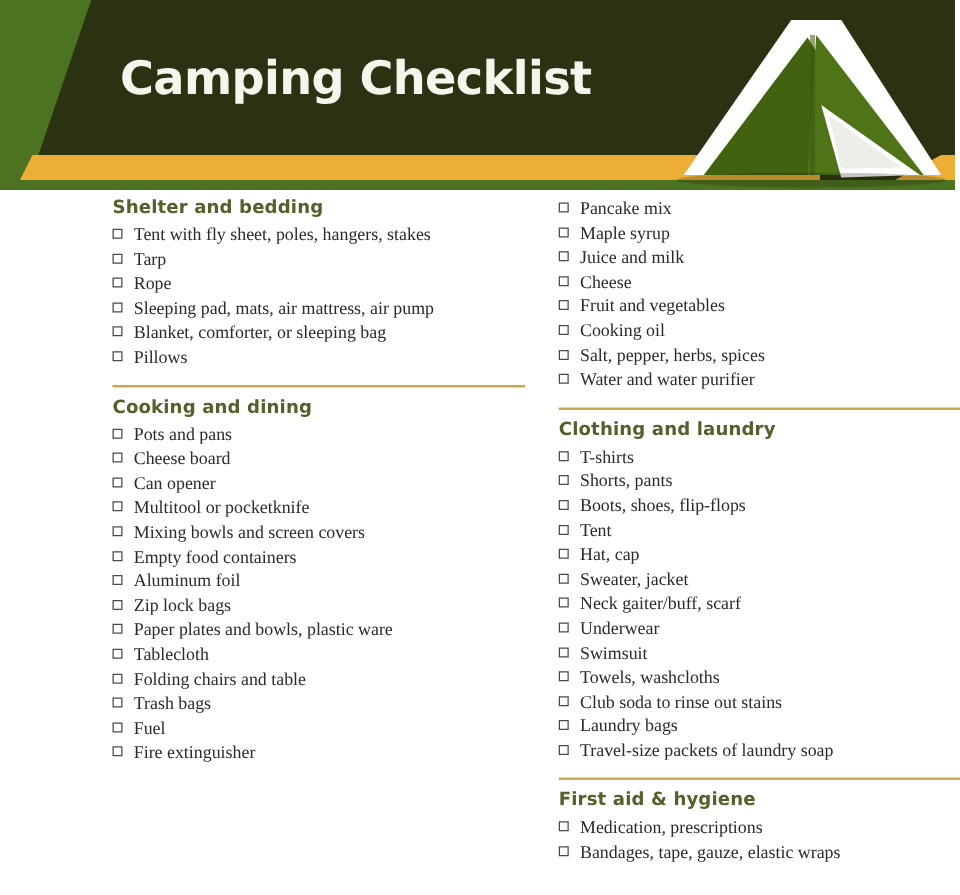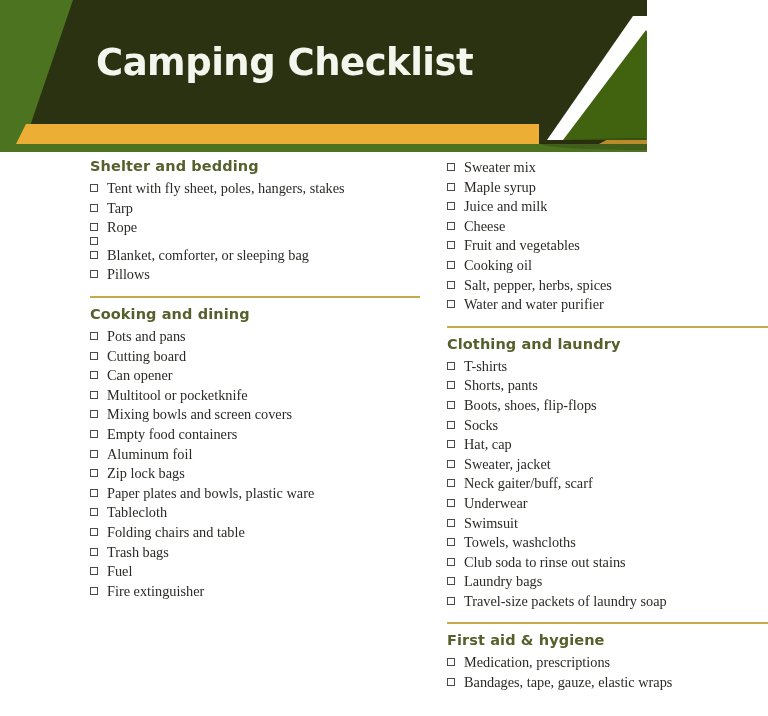--- a/index.html
+++ b/index.html
@@ -13,7 +13,7 @@
   
   .header {
     position:relative;
-    width:647px;
+    width:764px;
     height:152px;
     background:#4C7320;          
     overflow:hidden;

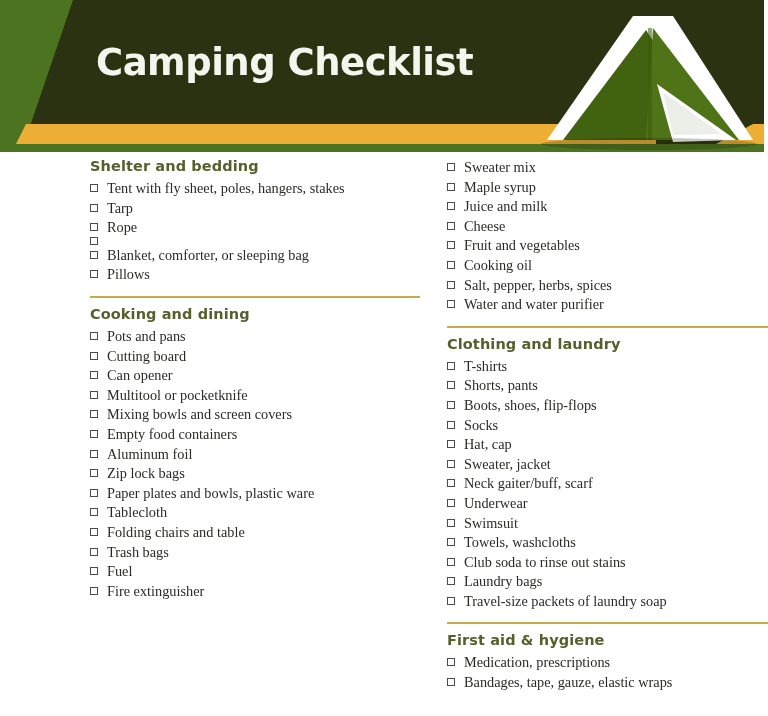--- a/index.html
+++ b/index.html
@@ -249,7 +249,7 @@
           <ul class="items">
             <li class="item">
               <span class="cb"></span>
-              <span>Sweater mix</span>
+              <span>Pancake mix</span>
             </li>
             <li class="item">
               <span class="cb"></span>

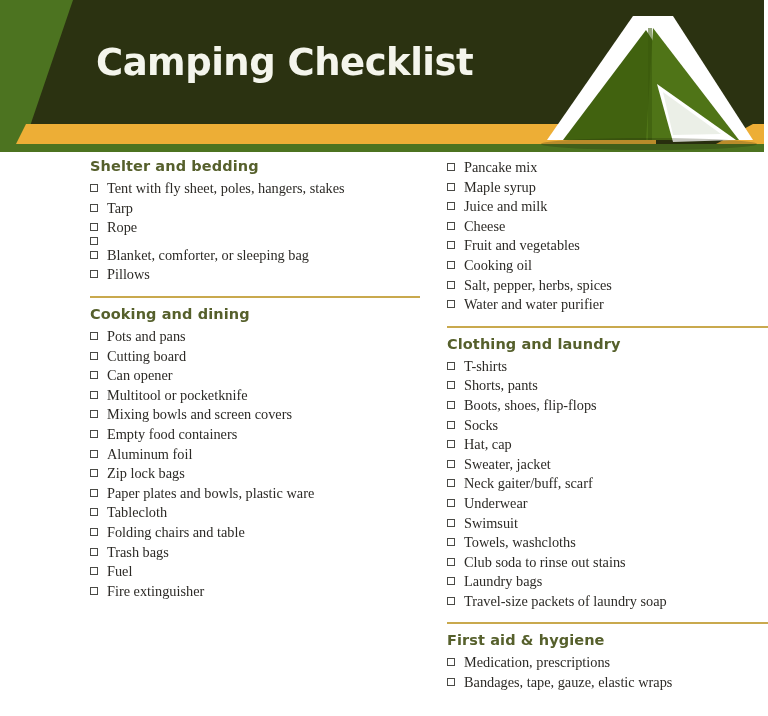--- a/index.html
+++ b/index.html
@@ -166,6 +166,7 @@
             </li>
             <li class="item">
               <span class="cb"></span>
+              <span>Sleeping pad, mats, air mattress, air pump</span>
             </li>
             <li class="item">
               <span class="cb"></span>

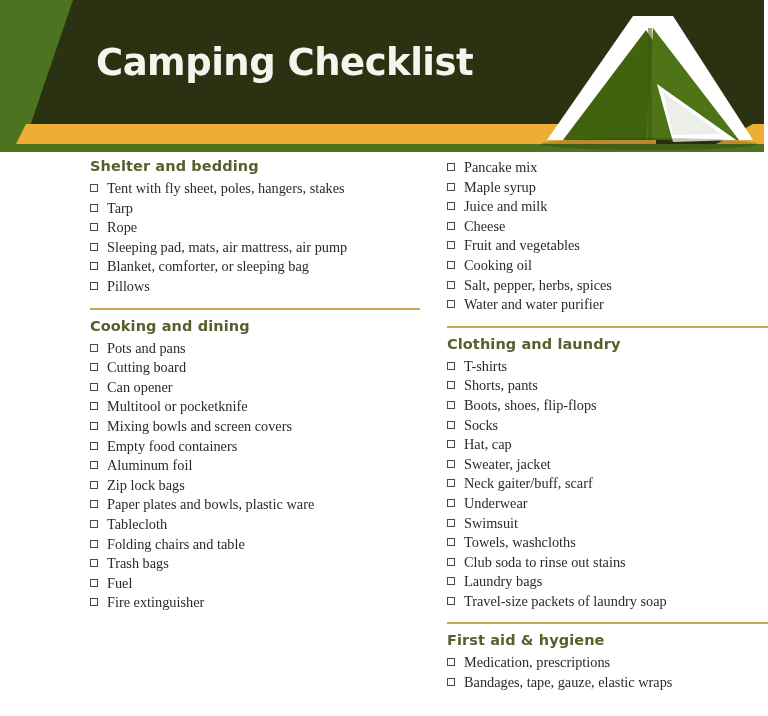--- a/index.html
+++ b/index.html
@@ -188,7 +188,7 @@
             </li>
             <li class="item">
               <span class="cb"></span>
-              <span>Cutting board</span>
+              <span>Cheese board</span>
             </li>
             <li class="item">
               <span class="cb"></span>

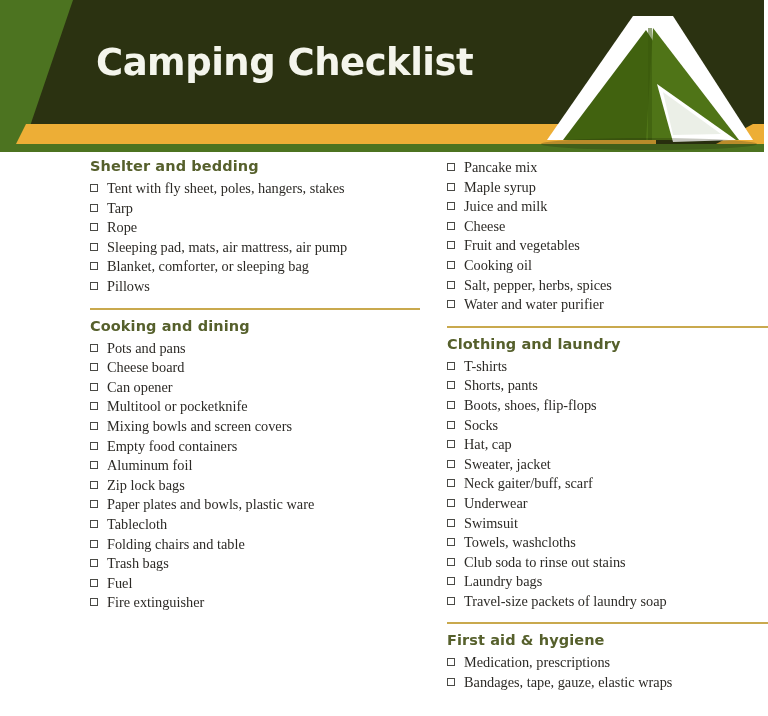--- a/index.html
+++ b/index.html
@@ -300,7 +300,7 @@
             </li>
             <li class="item">
               <span class="cb"></span>
-              <span>Socks</span>
+              <span>Tent</span>
             </li>
             <li class="item">
               <span class="cb"></span>

